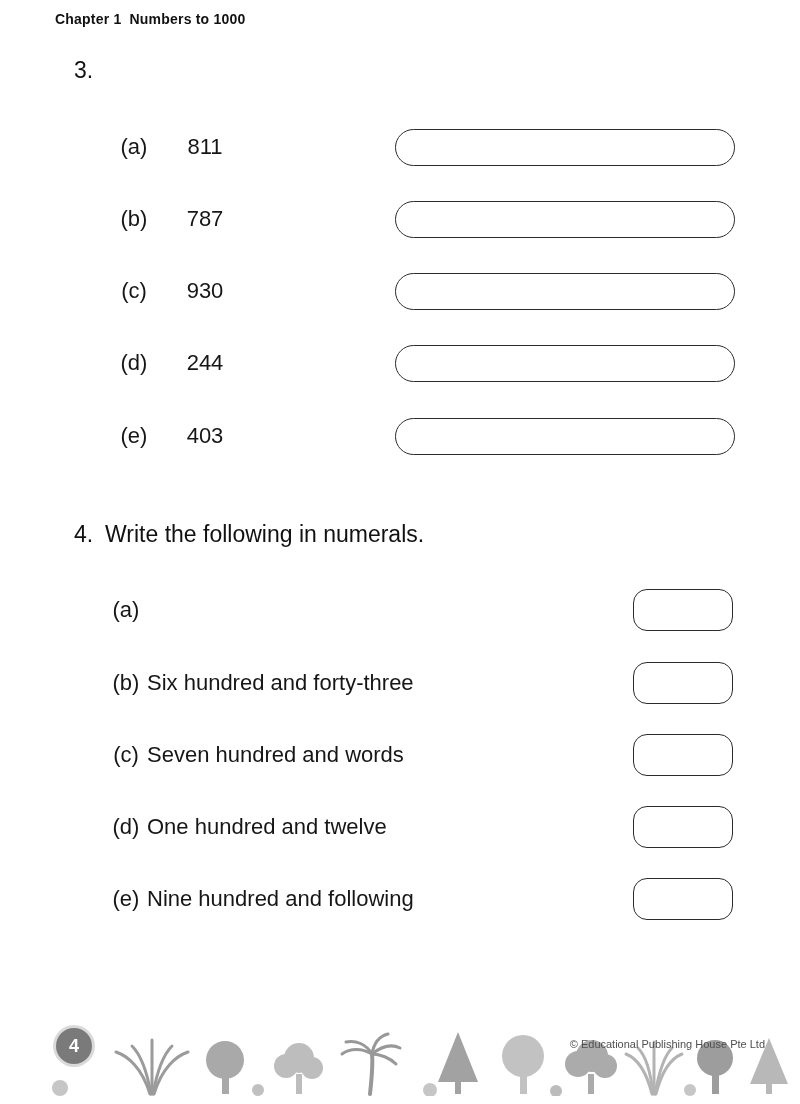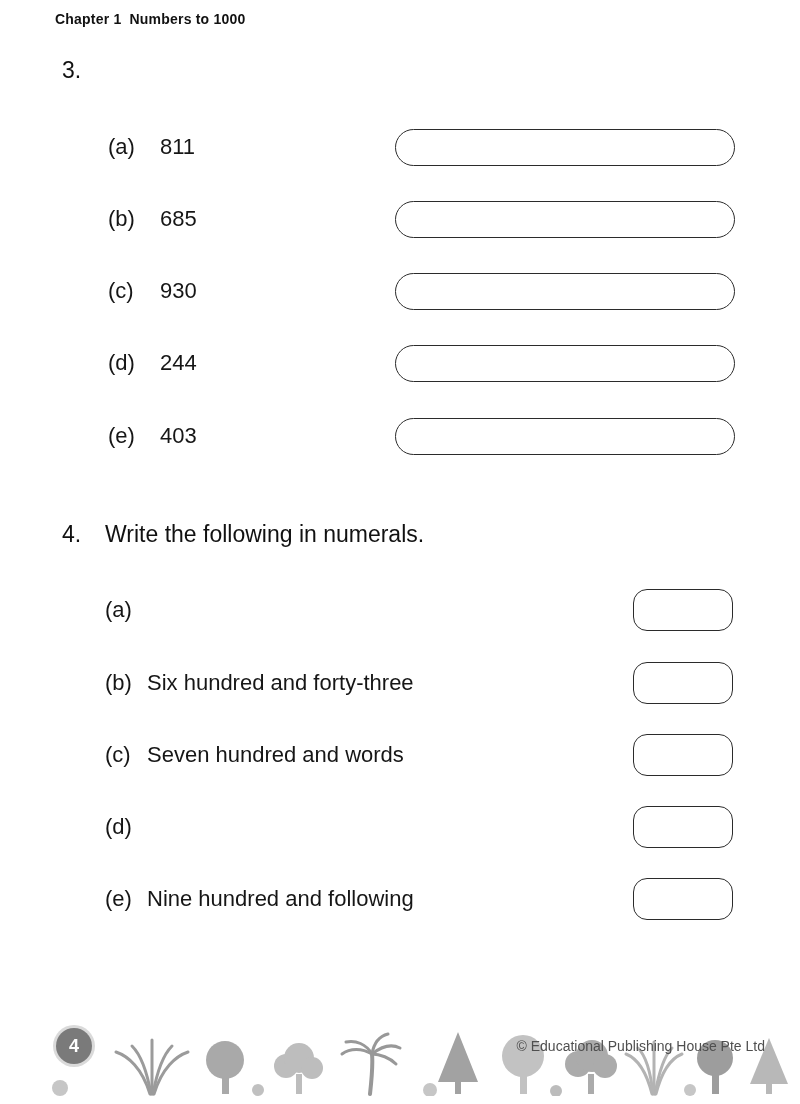--- a/index.html
+++ b/index.html
@@ -12,6 +12,7 @@
     font-family: "Liberation Sans", sans-serif;
     color: #161616;
     overflow: hidden;
+    text-align: center;
   }
   .chapter-header {
     position: absolute;

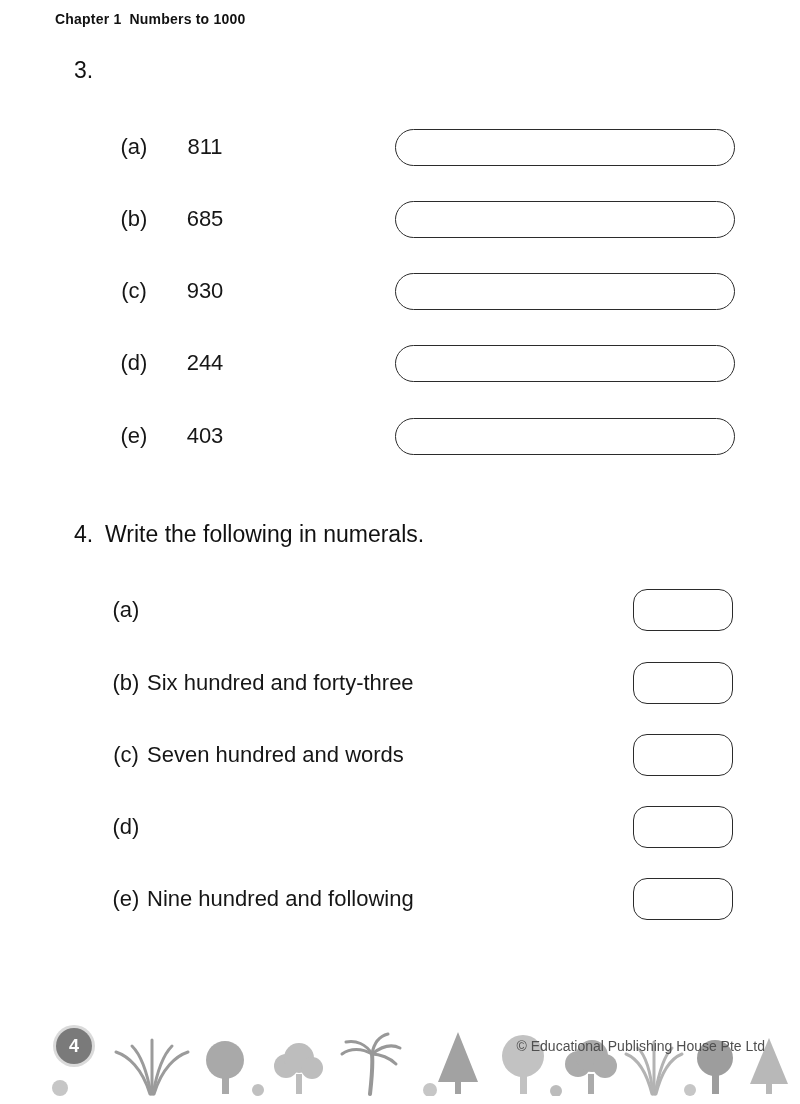--- a/index.html
+++ b/index.html
@@ -124,7 +124,7 @@
   </div>
   <div class="row3" style="top:195px">
     <span class="item-label">(b)</span>
-    <span class="item-value">685</span>
+    <span class="item-value">787</span>
     <span class="answer-long"></span>
   </div>
   <div class="row3" style="top:267px">

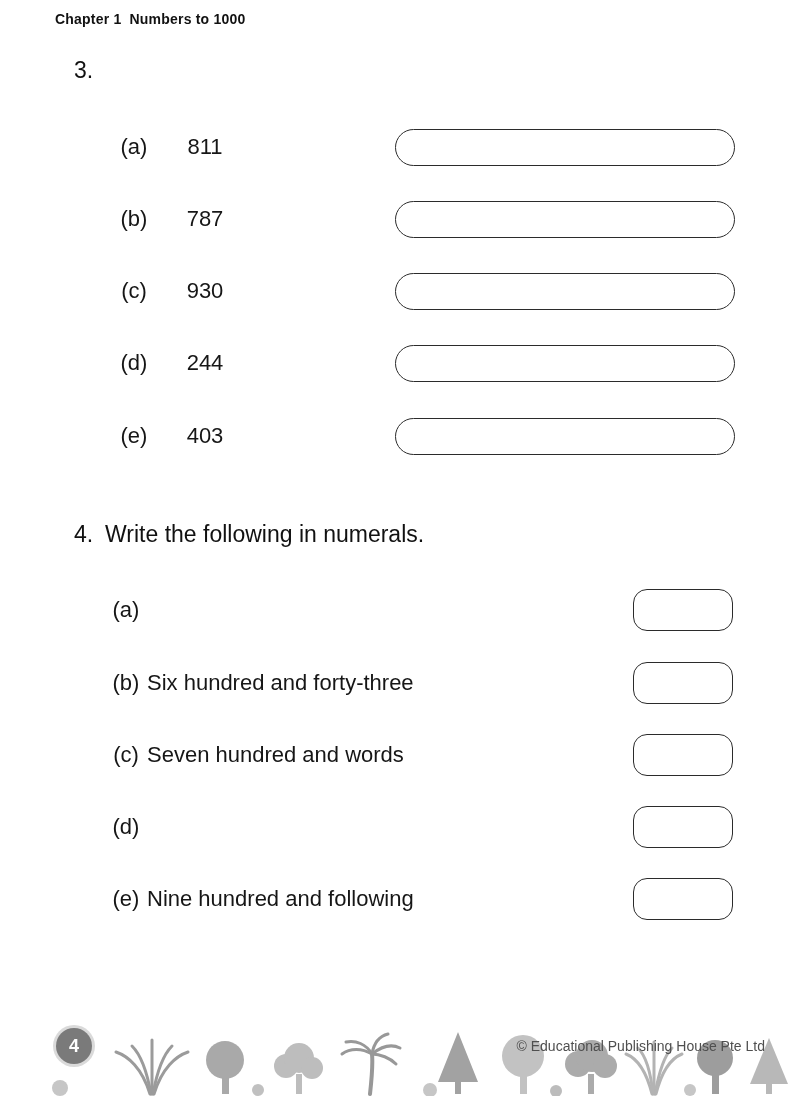--- a/index.html
+++ b/index.html
@@ -164,6 +164,7 @@
   </div>
   <div class="row4" style="top:803px">
     <span class="item-label">(d)</span>
+    <span class="item-text">One hundred and twelve</span>
     <span class="answer-short"></span>
   </div>
   <div class="row4" style="top:875px">

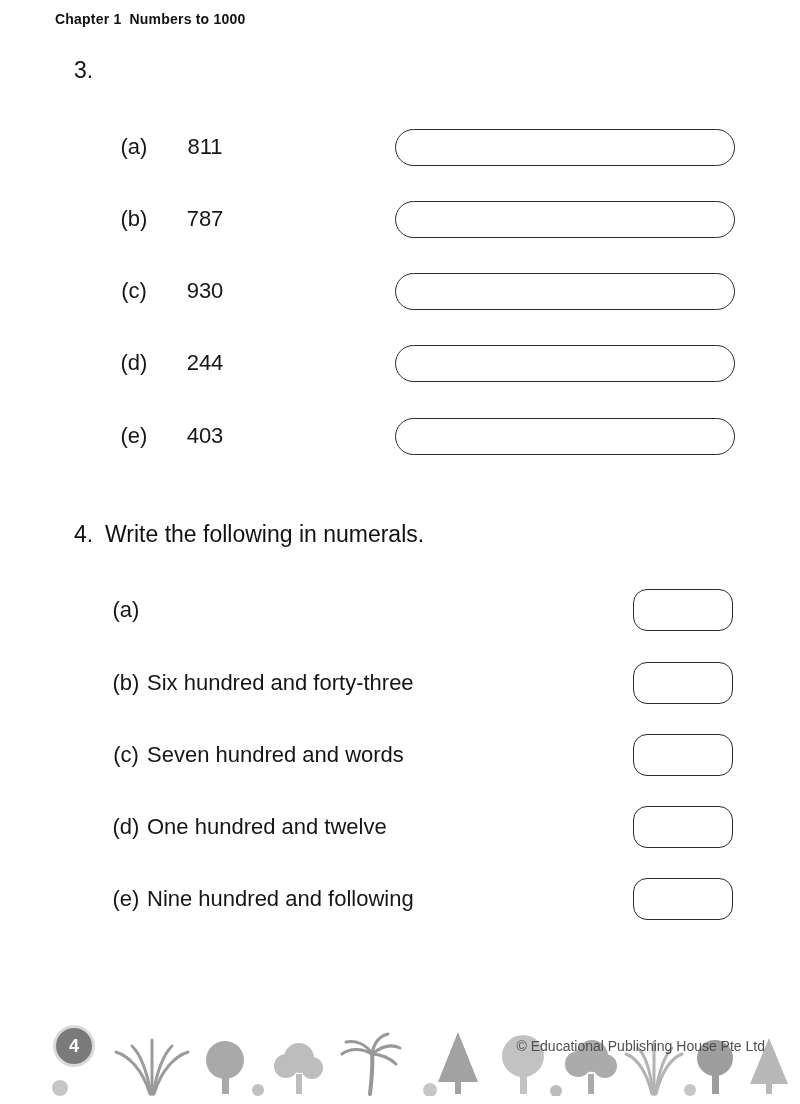--- a/index.html
+++ b/index.html
@@ -101,7 +101,7 @@
     position: absolute;
     right: 35px;
     top: 1038px;
-    font-size: 14px;
+    font-size: 11px;
     color: #4f4f4f;
     z-index: 2;
   }

